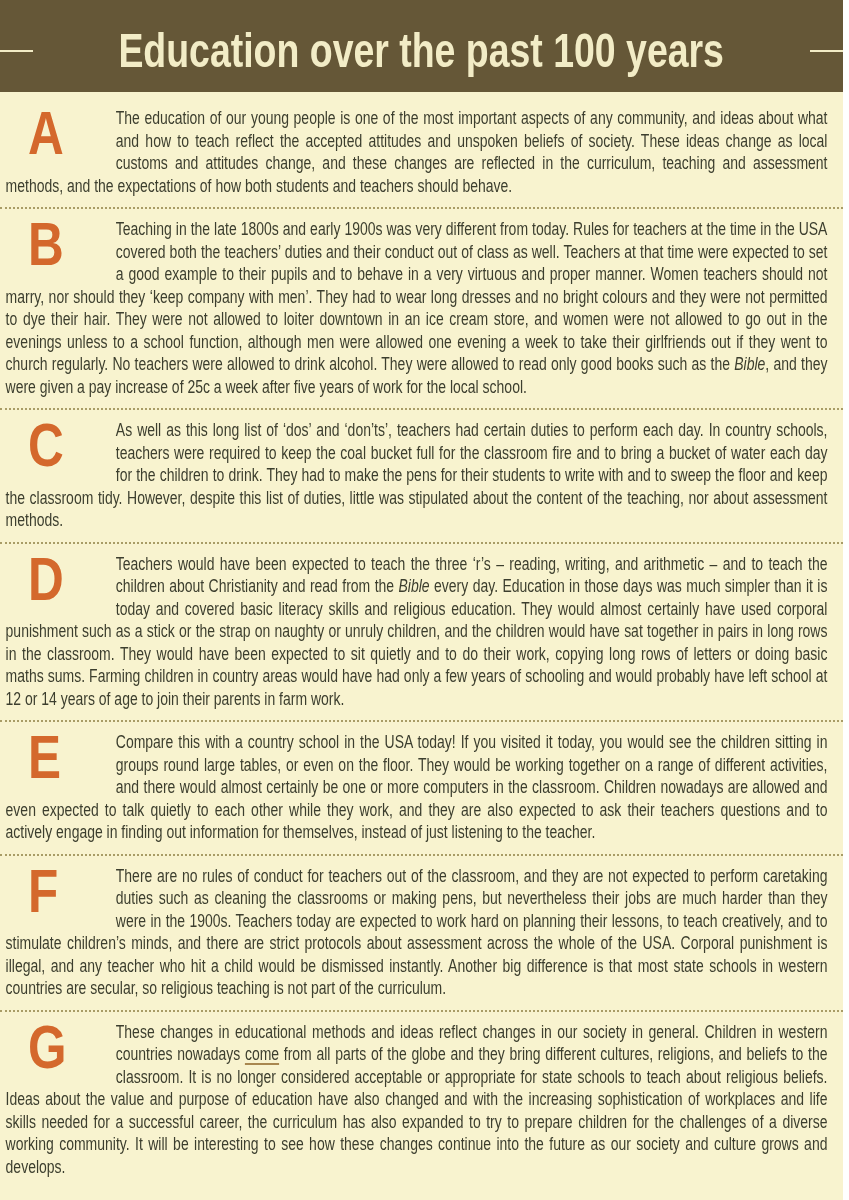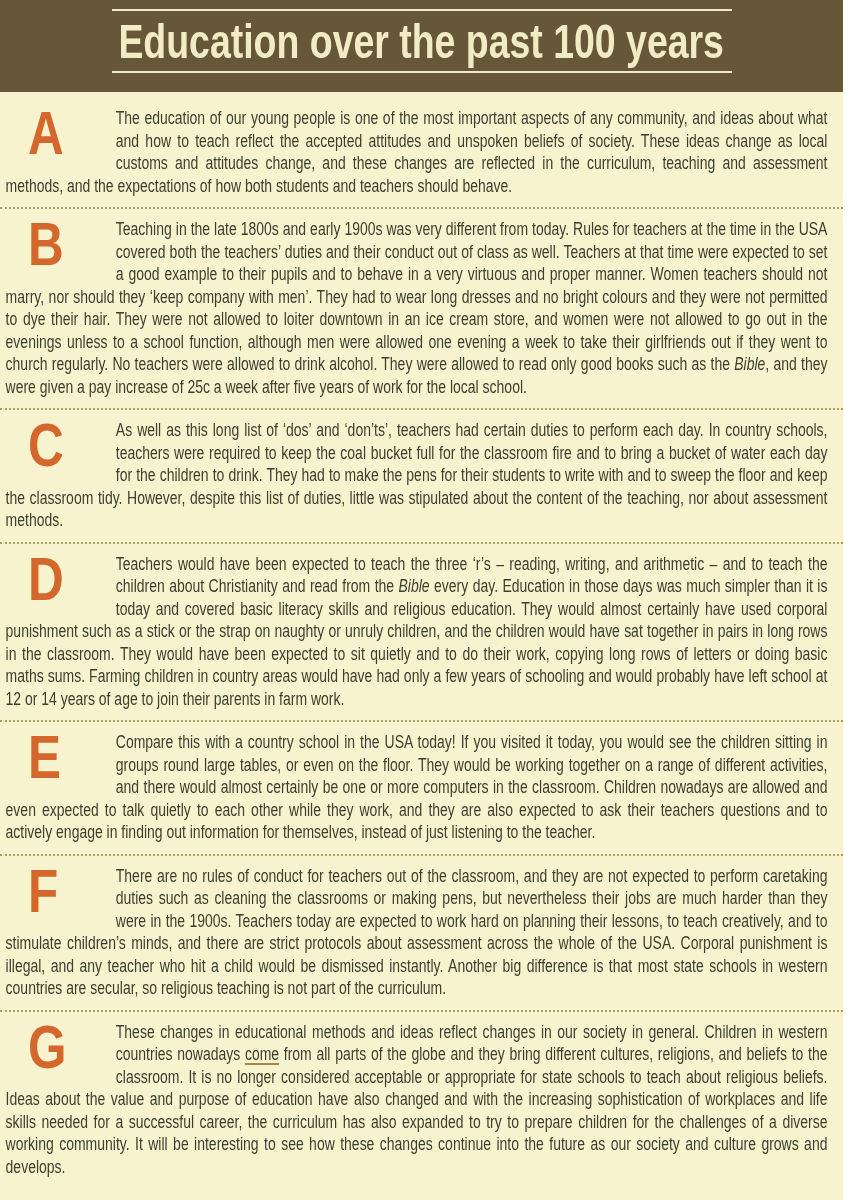--- a/index.html
+++ b/index.html
@@ -33,7 +33,7 @@
   .header {
     width: 843px; height: 92px;
     background: var(--header_bg);
-    display: flex; flex-direction: column;
+    display: flex; 
     align-items: center; justify-content: flex-start;
     padding-top: 9px;
   }

